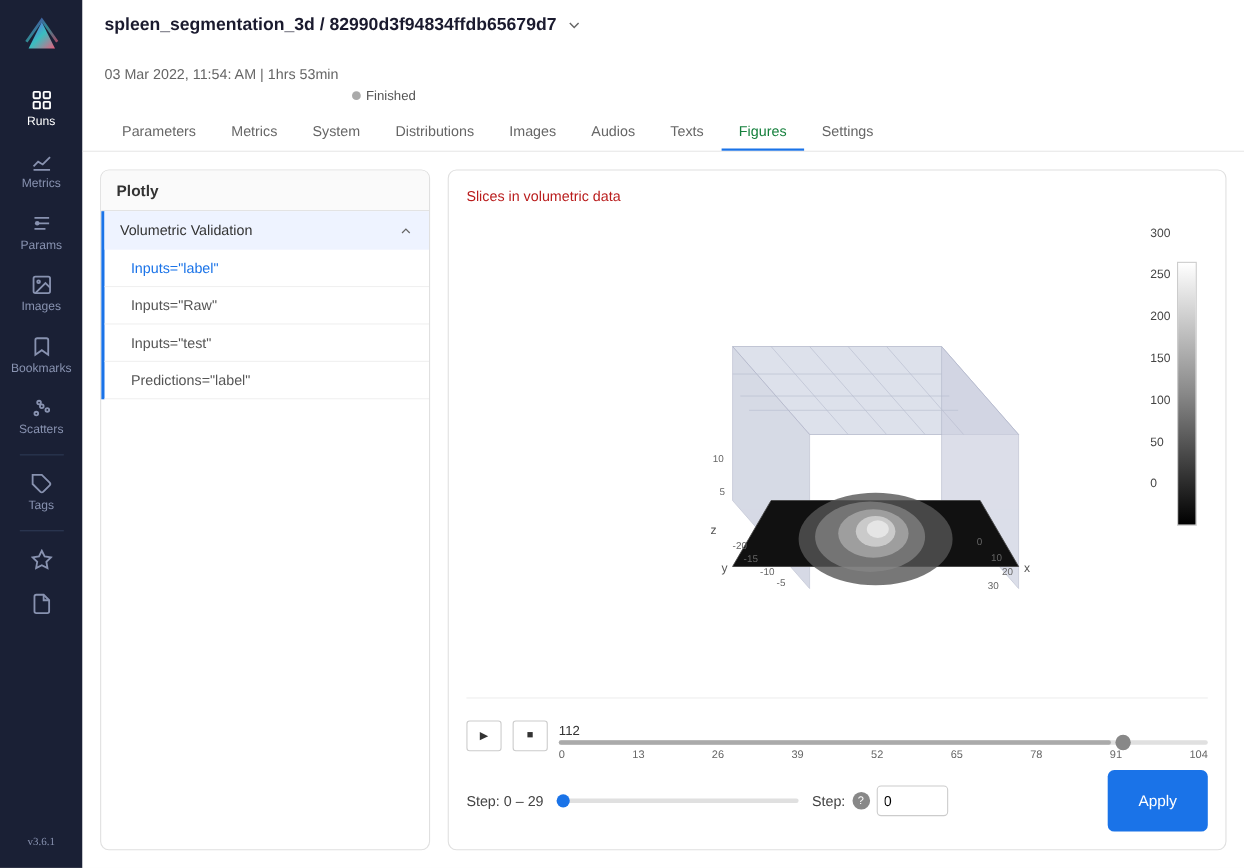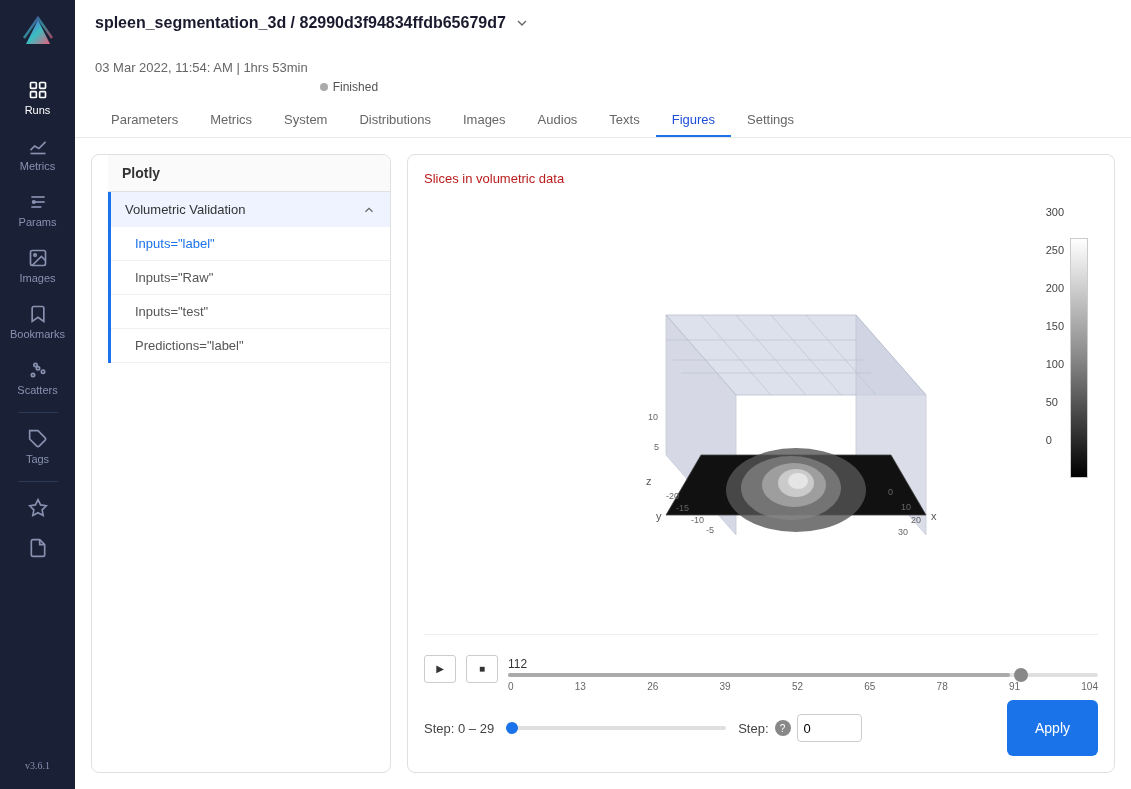--- a/index.html
+++ b/index.html
@@ -102,7 +102,7 @@
       white-space: nowrap;
     }
     .tab.active {
-      color: #1d4ed8;
+      color: #15803d;
       border-bottom: 2px solid #1a73e8;
       font-weight: 500;
     }

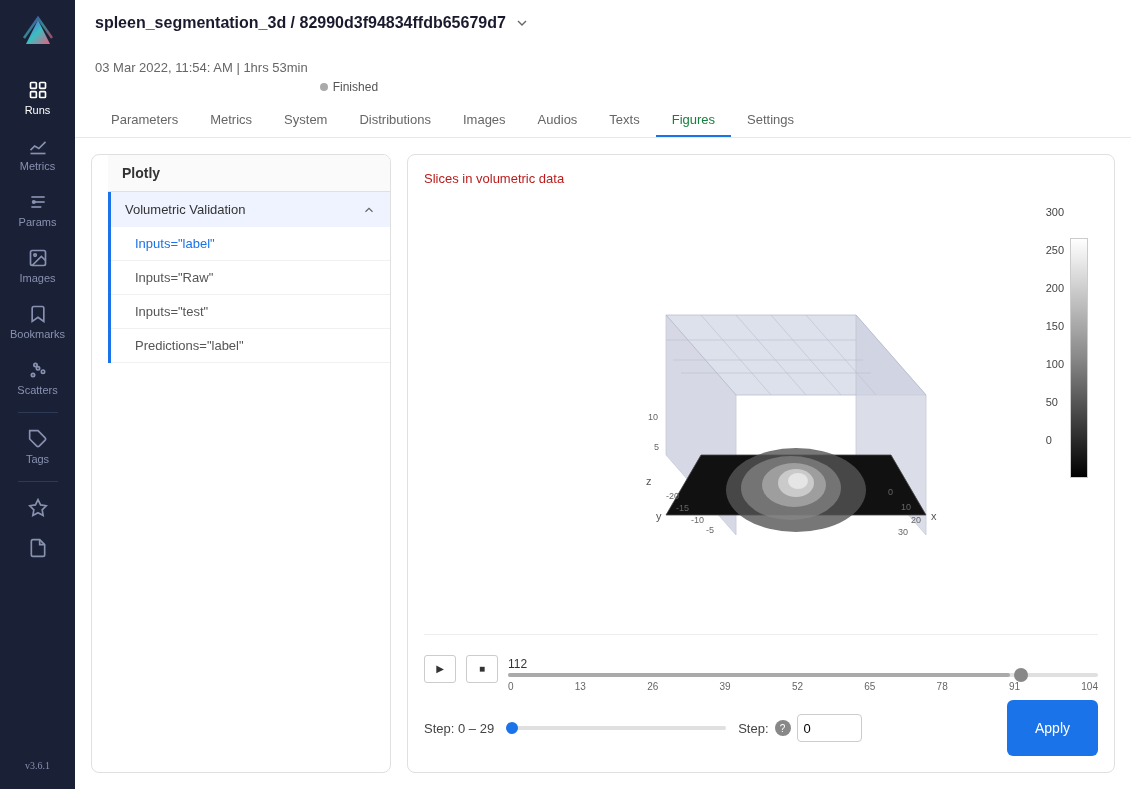--- a/index.html
+++ b/index.html
@@ -123,7 +123,6 @@
       border: 1px solid #e0e0e0;
       border-radius: 8px;
       overflow: hidden;
-      padding-left: 16px;
     }
     .panel-header {
       padding: 10px 14px;

